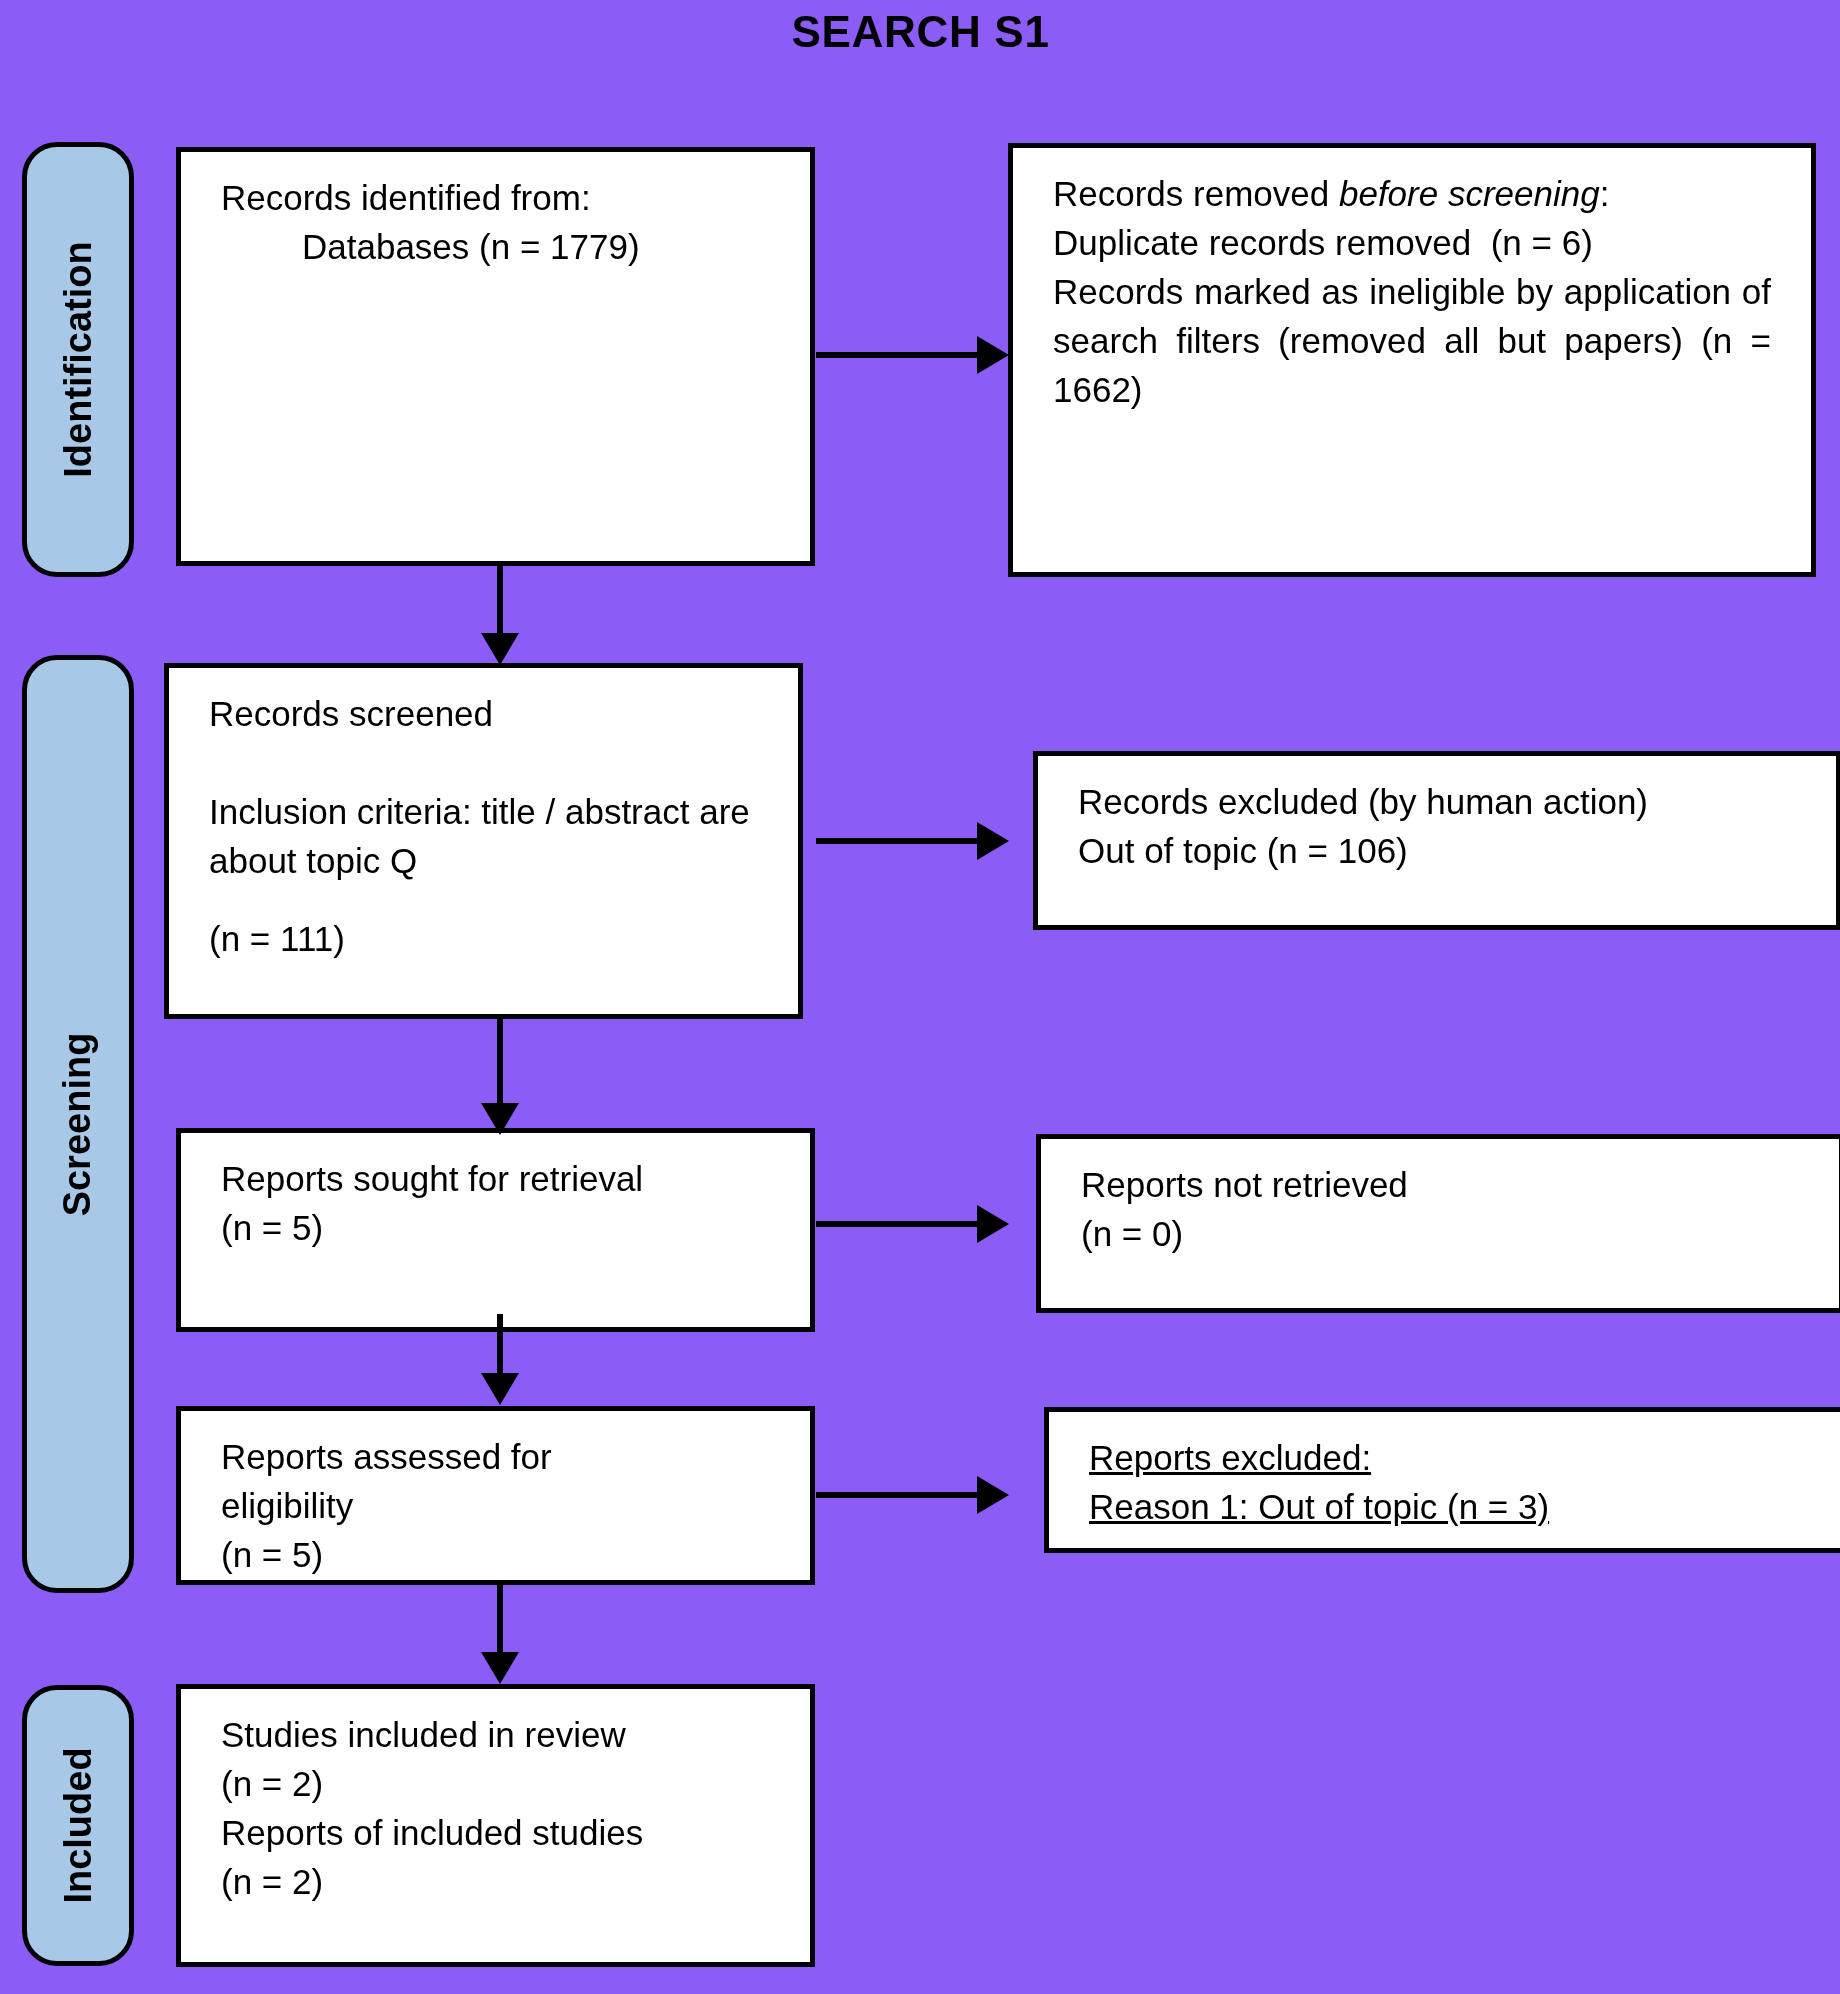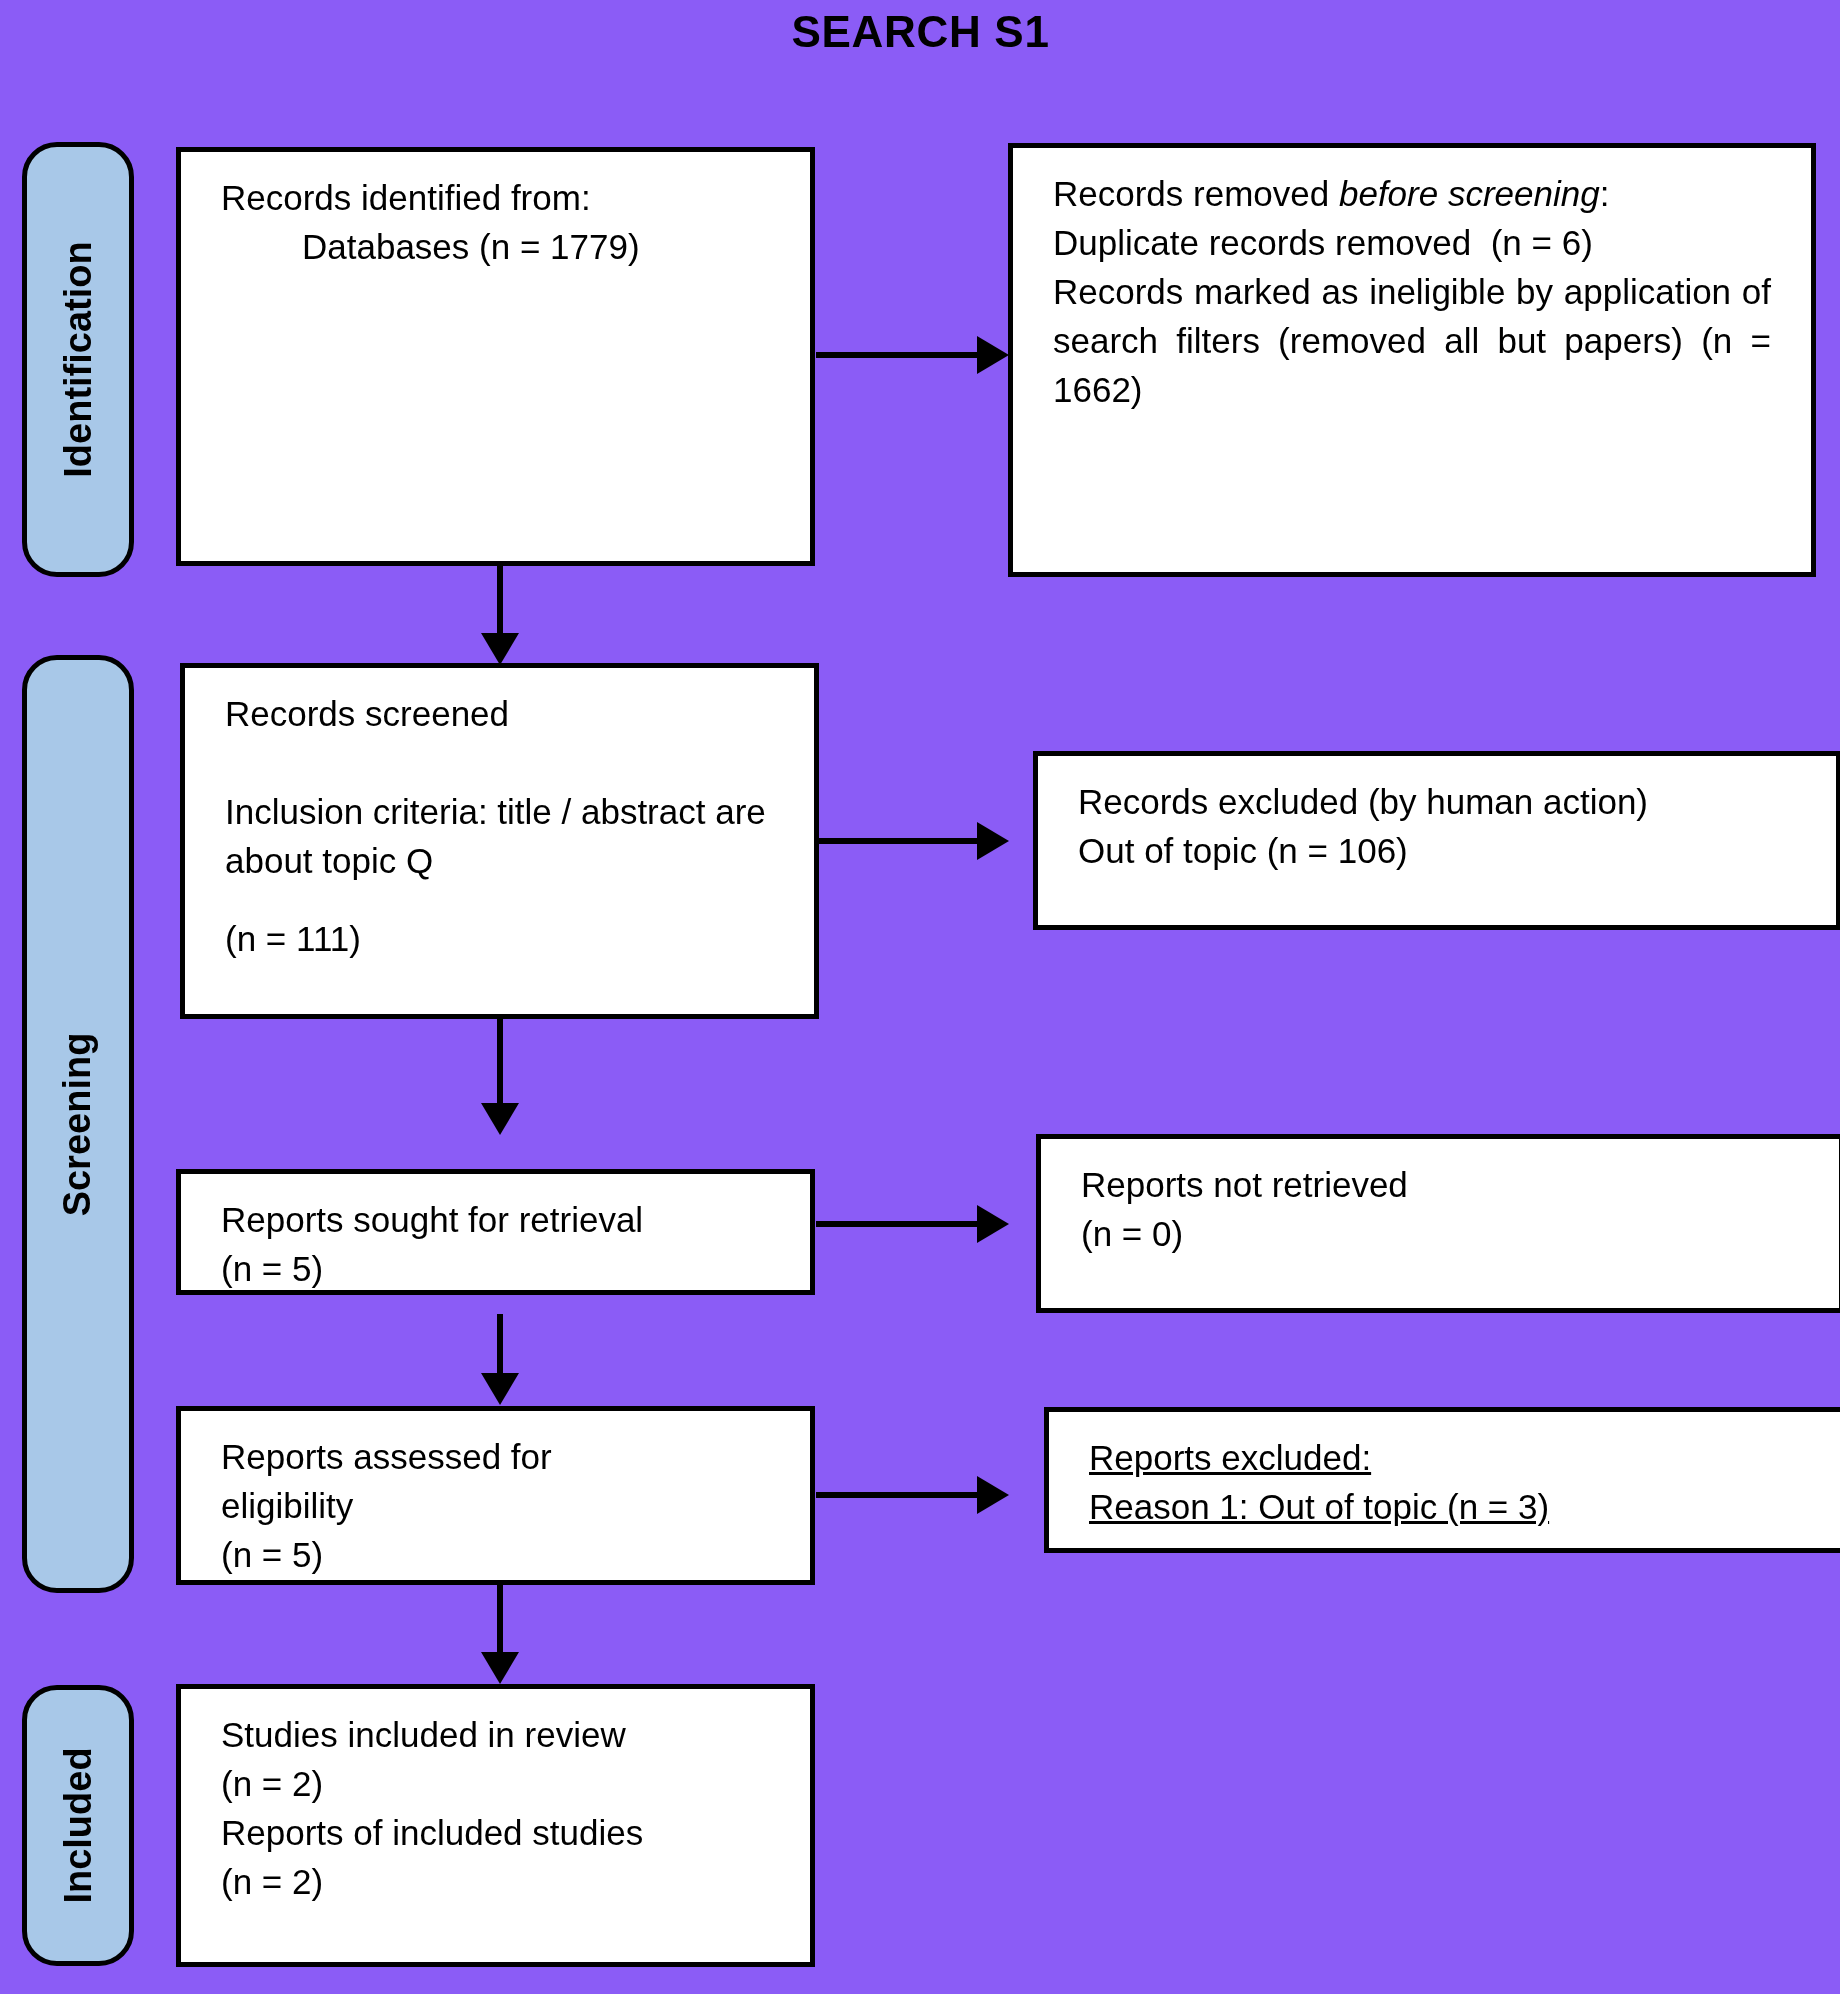--- a/index.html
+++ b/index.html
@@ -72,7 +72,7 @@
 
   #box-records-identified { left: 176px;  top: 147px;  width: 639px;  height: 419px; }
   #box-records-removed    { left: 1008px; top: 143px;  width: 808px; height: 434px; }
-  #box-records-screened   { left: 180px;  top: 663px;  width: 639px;  height: 356px; }
+  #box-records-screened   { left: 164px;  top: 663px;  width: 639px;  height: 356px; }
   #box-records-excluded   { left: 1008px; top: 751px; width: 808px; height: 179px; margin-left: 25px; }
   #box-reports-sought     { left: 176px;  top: 1169px; width: 639px;  height: 126px; }
   #box-reports-not-retrieved { left: 1008px; top: 1134px; width: 808px; height: 179px; margin-left: 28px; }

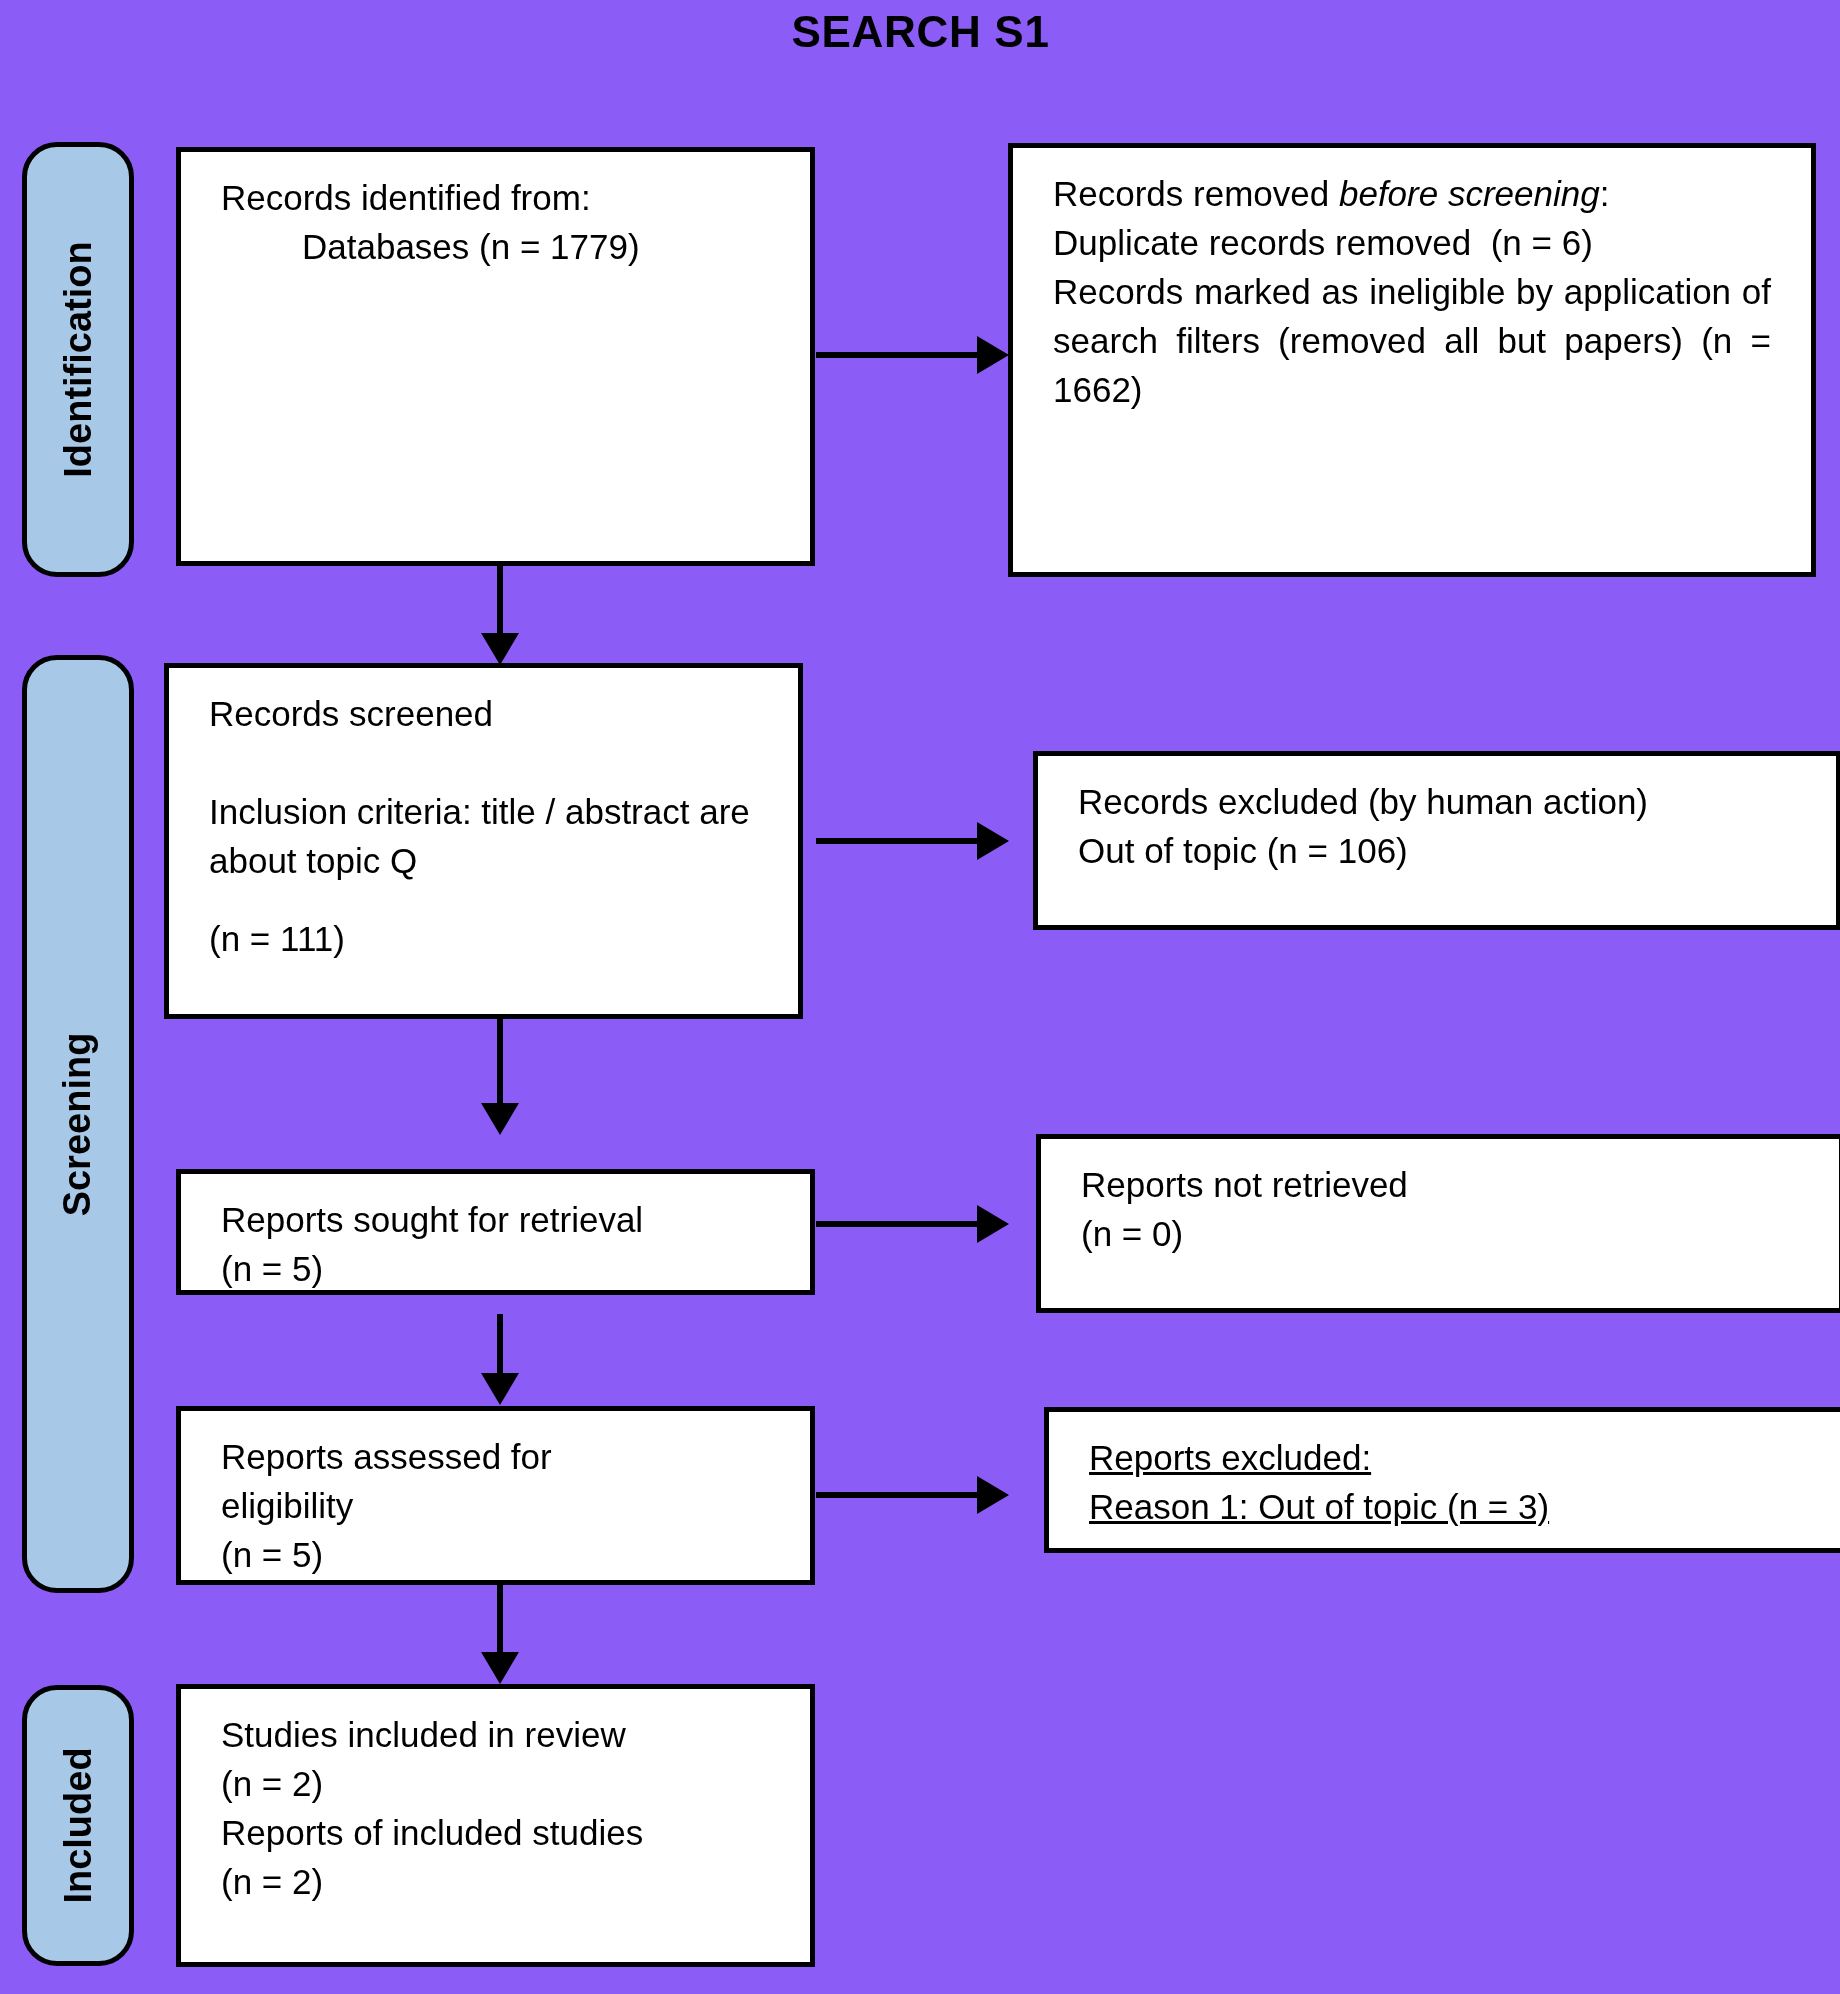--- a/index.html
+++ b/index.html
@@ -74,7 +74,7 @@
   #box-records-removed    { left: 1008px; top: 143px;  width: 808px; height: 434px; }
   #box-records-screened   { left: 164px;  top: 663px;  width: 639px;  height: 356px; }
   #box-records-excluded   { left: 1008px; top: 751px; width: 808px; height: 179px; margin-left: 25px; }
-  #box-reports-sought     { left: 176px;  top: 1169px; width: 639px;  height: 126px; }
+  #box-reports-sought     { left: 176px;  top: 1128px; width: 639px;  height: 204px; }
   #box-reports-not-retrieved { left: 1008px; top: 1134px; width: 808px; height: 179px; margin-left: 28px; }
   #box-reports-assessed   { left: 176px;  top: 1406px; width: 639px;  height: 179px; }
   #box-reports-excluded   { left: 1044px; top: 1407px; width: 808px; height: 146px; text-decoration: underline; }

